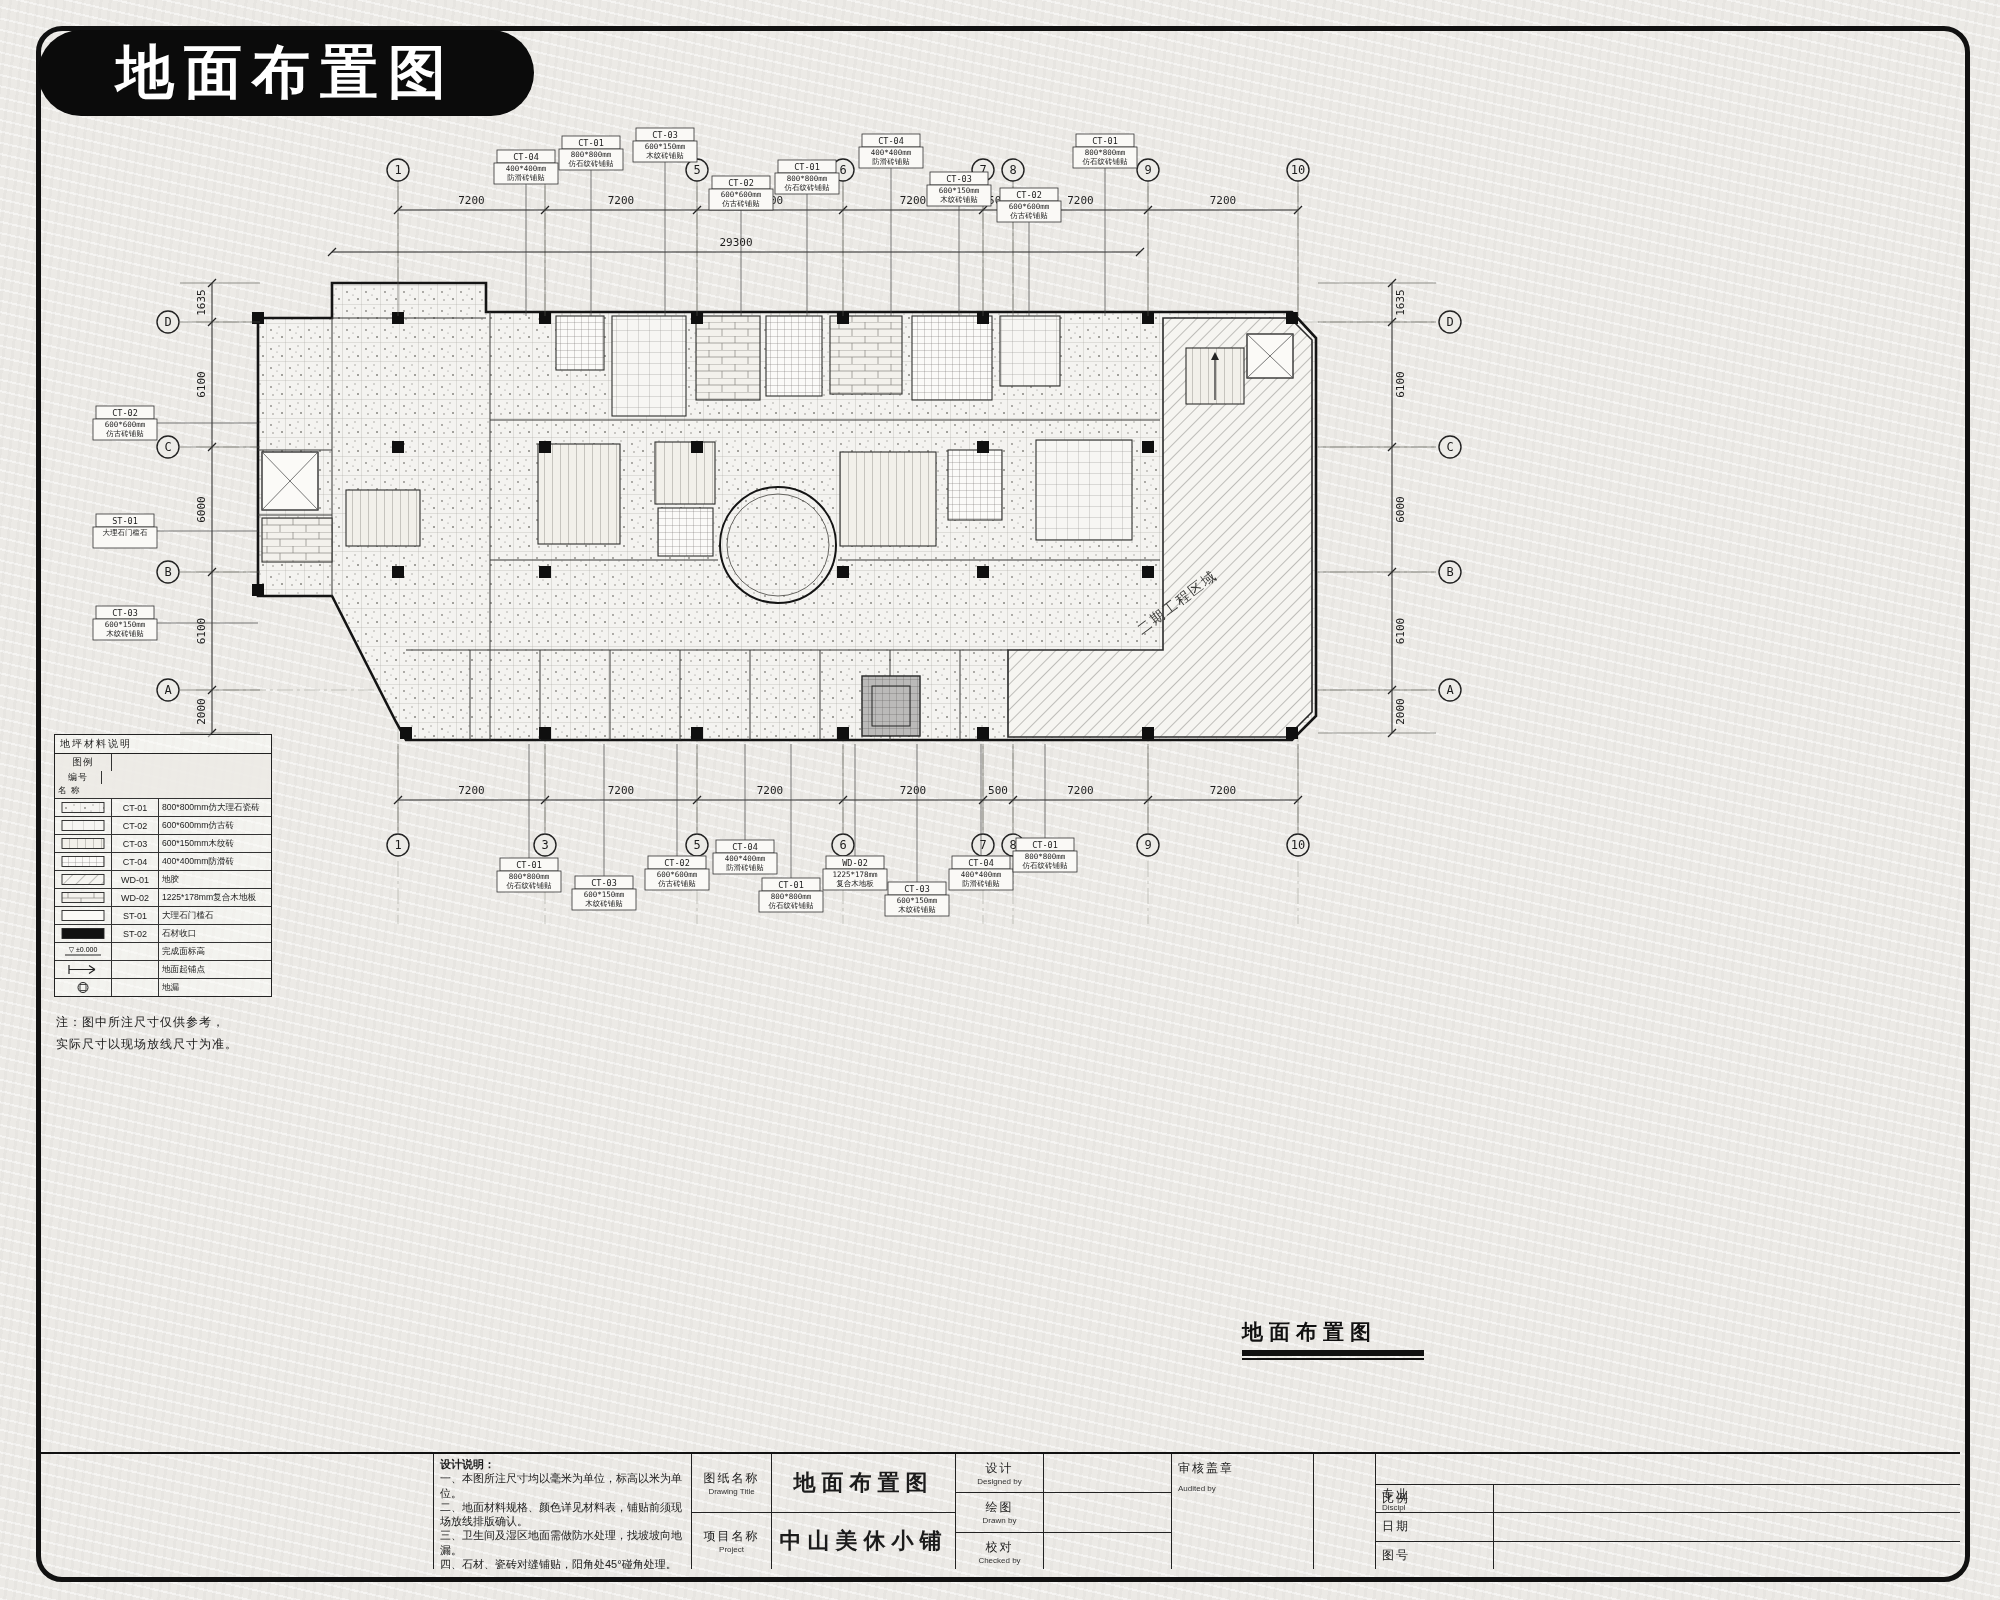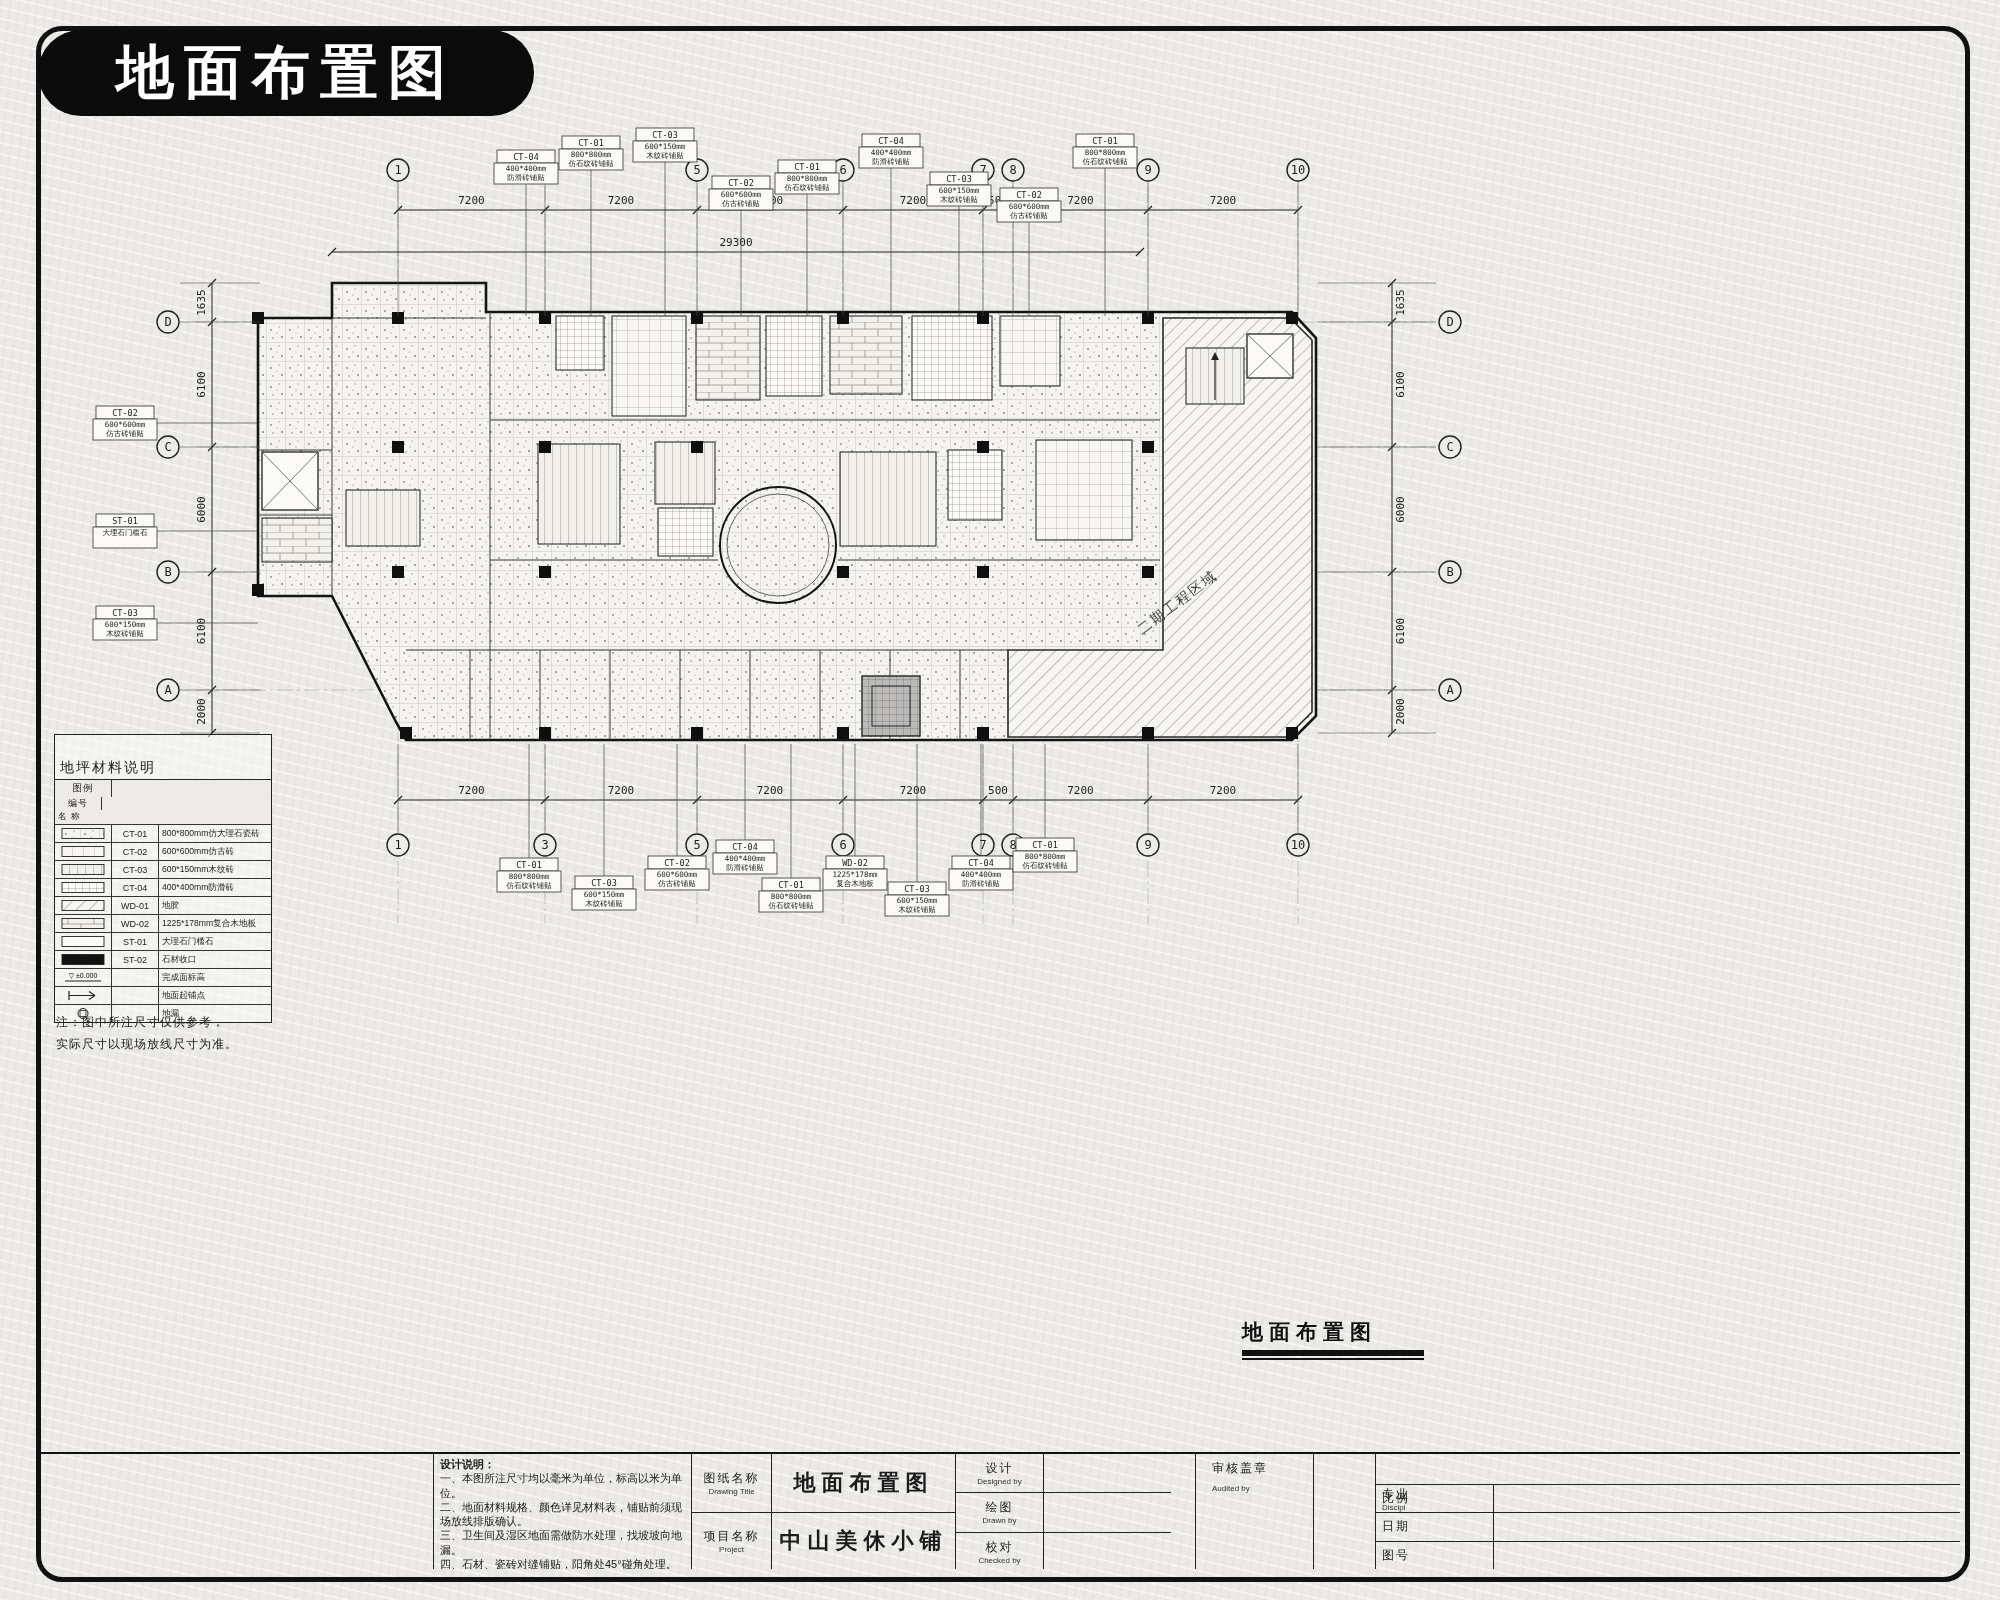--- a/index.html
+++ b/index.html
@@ -18,7 +18,7 @@
   
   #legend{position:absolute;left:54px;top:734px;width:216px;z-index:3;
     border:1.6px solid #222;background:rgba(250,249,246,0.55);font-size:10px;color:#1b1b1b;}
-  #legend .lg-title{padding:2px 5px;border-bottom:1px solid #222;font-size:14px;letter-spacing:2px;margin-top:22px;}
+  #legend .lg-title{padding:2px 5px;border-bottom:1px solid #222;font-size:10px;letter-spacing:2px;}
   #legend .lg-row{display:flex;border-bottom:1px solid #333;align-items:stretch;}
   #legend .lg-row:last-child{border-bottom:none;}
   #legend .c1{width:52px;border-right:1px solid #333;display:flex;align-items:center;justify-content:center;padding:2px;}

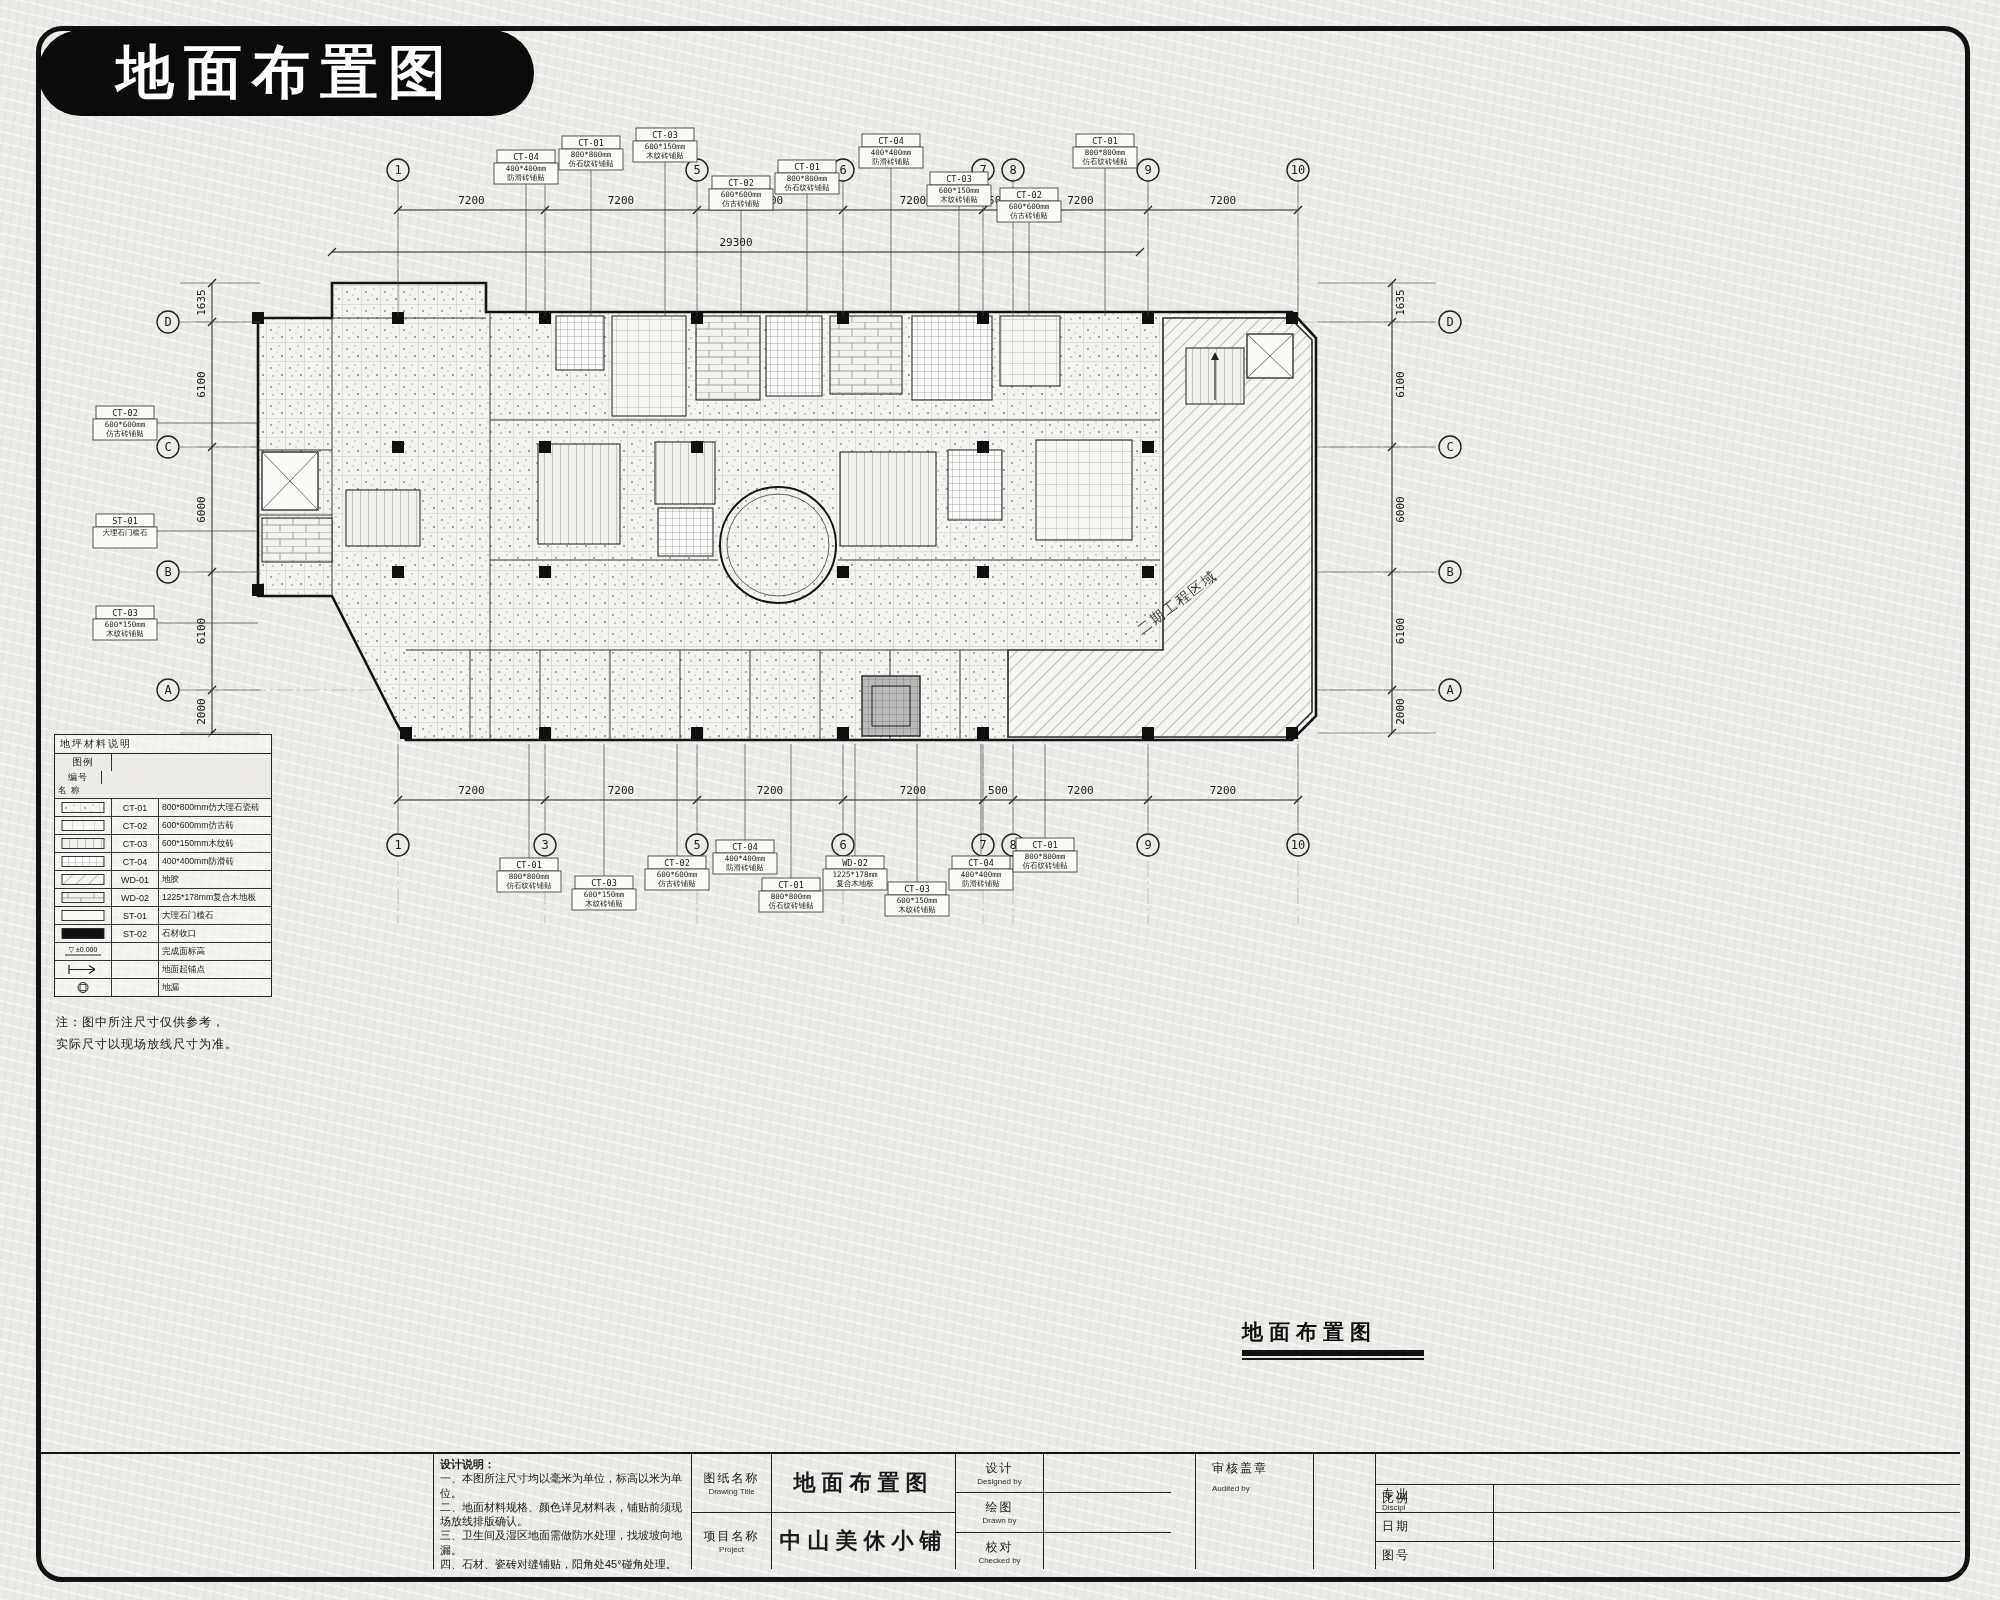--- a/index.html
+++ b/index.html
@@ -47,7 +47,7 @@
   .cn{font-size:12px;letter-spacing:2px;}
   .en{font-size:8px;color:#333;}
   .big{font-size:22px;font-weight:bold;letter-spacing:6px;}
-  .tb-audit{padding:4px 16px;margin-left:24px;}
+  .tb-audit{padding:4px 6px;}
   .tb-right{display:grid;grid-template-rows:30px 28.3px 28.3px 28.3px;}
   .tb-right > div{display:grid;grid-template-columns:118px 1fr;border-top:1px solid #222;}
   .tb-right > div:first-child{border-top:none;margin-top:32px;}

